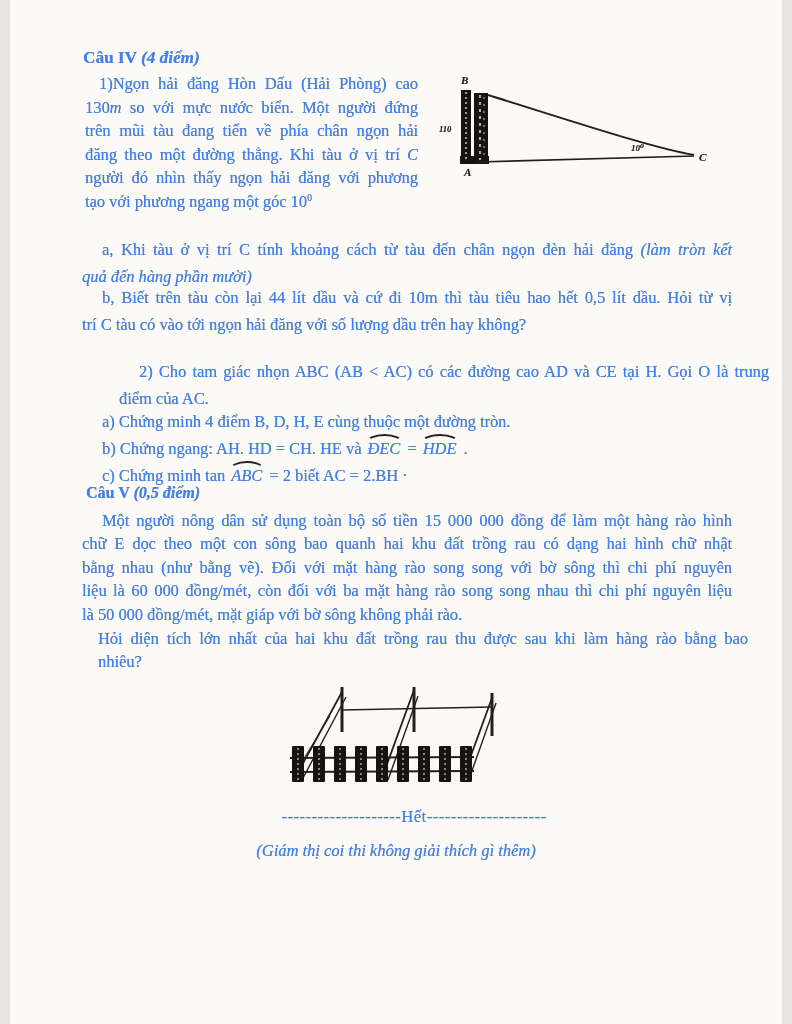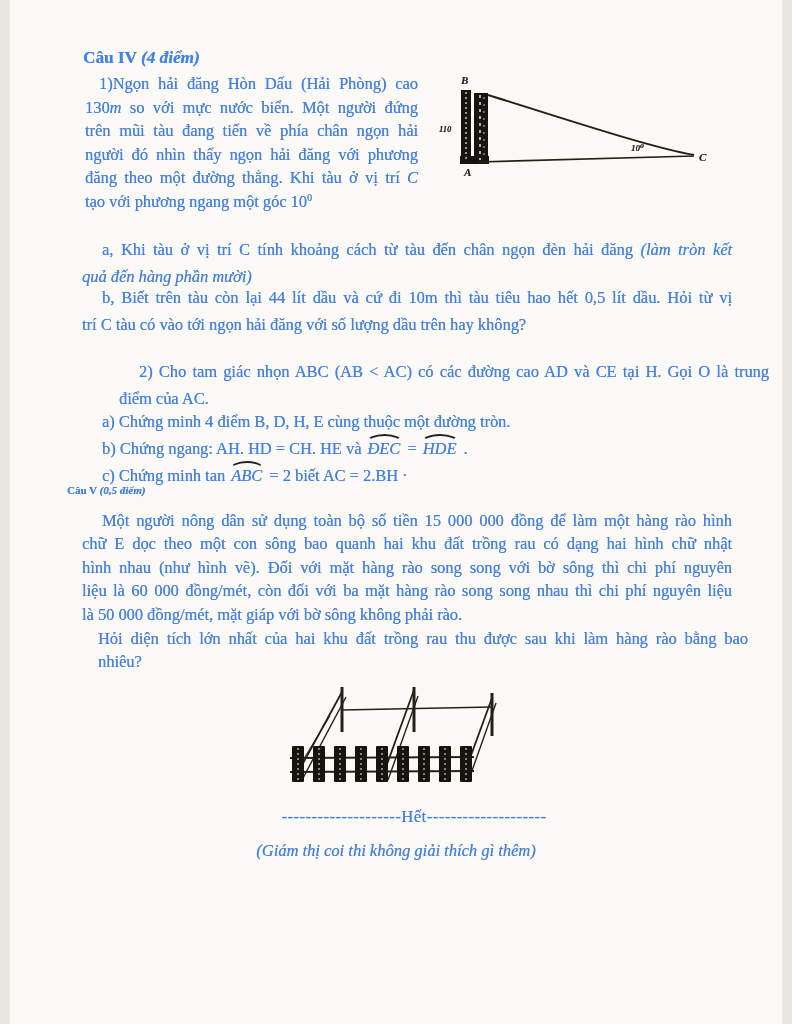--- a/index.html
+++ b/index.html
@@ -56,8 +56,8 @@
       <div class="line"><span>1)Ngọn hải đăng Hòn Dấu (Hải Phòng) cao</span></div>
       <div class="line"><span>130</span><span class="i">m</span><span> so với mực nước biển. Một người đứng</span></div>
       <div class="line"><span>trên mũi tàu đang tiến về phía chân ngọn hải</span></div>
+      <div class="line"><span>đăng theo một đường thẳng. Khi tàu ở vị trí </span><span class="i">C</span></div>
       <div class="line"><span>người đó nhìn thấy ngọn hải đăng với phương</span></div>
-      <div class="line"><span>đăng theo một đường thẳng. Khi tàu ở vị trí </span><span class="i">C</span></div>
       <div class="line"><span>tạo với phương ngang một góc 10</span><span class="sup">0</span></div>
     </div>
 

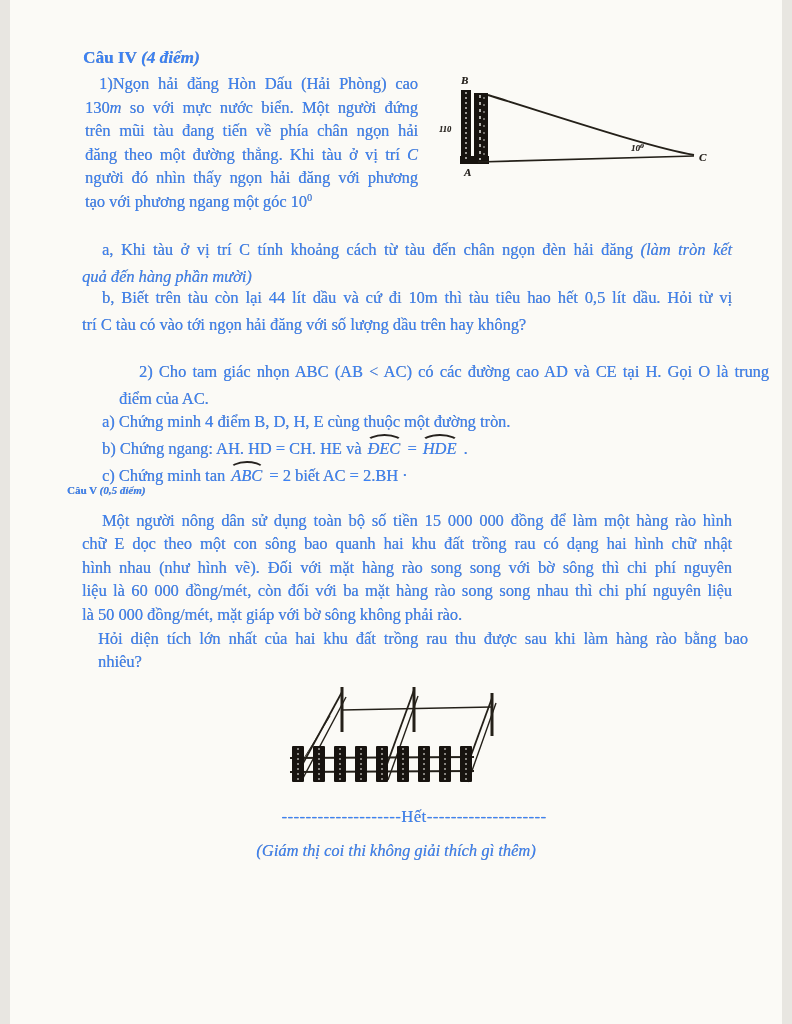--- a/index.html
+++ b/index.html
@@ -33,7 +33,7 @@
   #p2{left:72px;top:358px;width:650px;line-height:27px;margin-left:37px;}
   #p2 .line:first-child{text-indent:20px;}
   #items{left:72px;top:409px;width:650px;line-height:26.8px;padding-left:20px;box-sizing:border-box;}
-  #h2{left:57px;top:484px;font-size:11px;text-align:center;}
+  #h2{left:76px;top:484px;font-size:16px;text-align:center;}
   #p3{left:72px;top:509px;width:650px;line-height:23.4px;}
   #p3 .line:first-child{text-indent:20px;}
   #p4{left:72px;top:627px;width:650px;line-height:23.4px;margin-left:16px;}

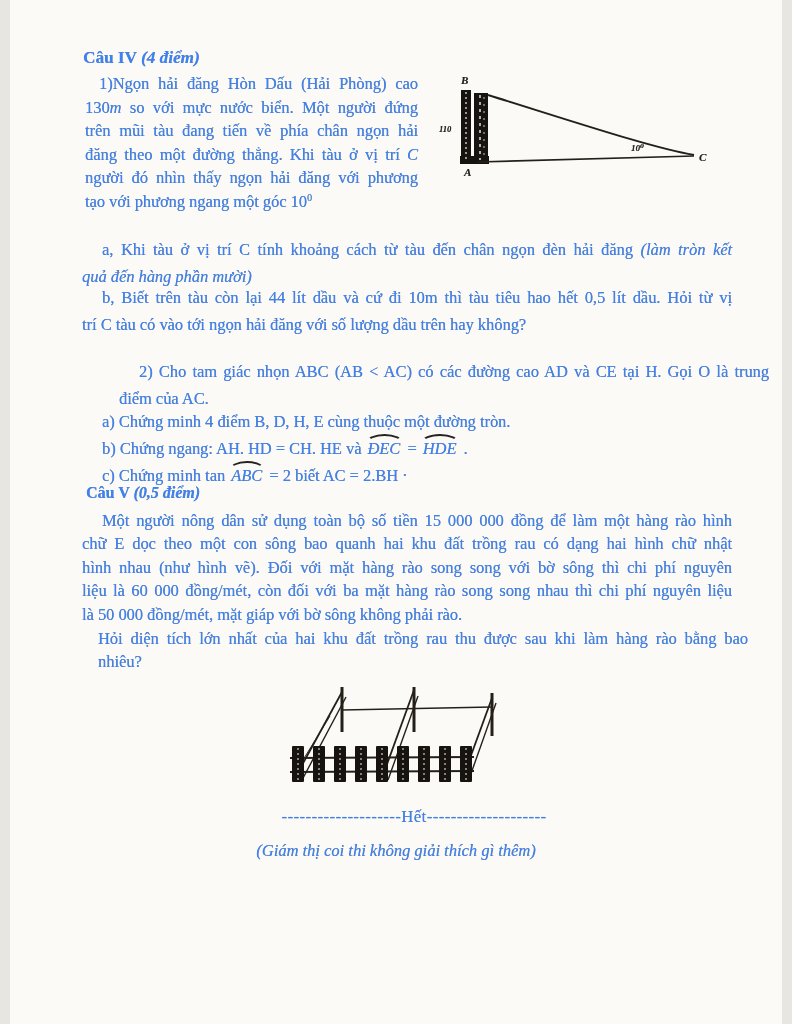--- a/index.html
+++ b/index.html
@@ -110,7 +110,7 @@
   <div id="p3" class="blk justify">
       <div class="line"><span>Một người nông dân sử dụng toàn bộ số tiền 15 000 000 đồng để làm một hàng rào hình</span></div>
       <div class="line"><span>chữ E dọc theo một con sông bao quanh hai khu đất trồng rau có dạng hai hình chữ nhật</span></div>
-      <div class="line"><span>hình nhau (như hình vẽ). Đối với mặt hàng rào song song với bờ sông thì chi phí nguyên</span></div>
+      <div class="line"><span>bằng nhau (như bằng vẽ). Đối với mặt hàng rào song song với bờ sông thì chi phí nguyên</span></div>
       <div class="line"><span>liệu là 60 000 đồng/mét, còn đối với ba mặt hàng rào song song nhau thì chi phí nguyên liệu</span></div>
       <div class="line"><span>là 50 000 đồng/mét, mặt giáp với bờ sông không phải rào.</span></div>
     </div>

